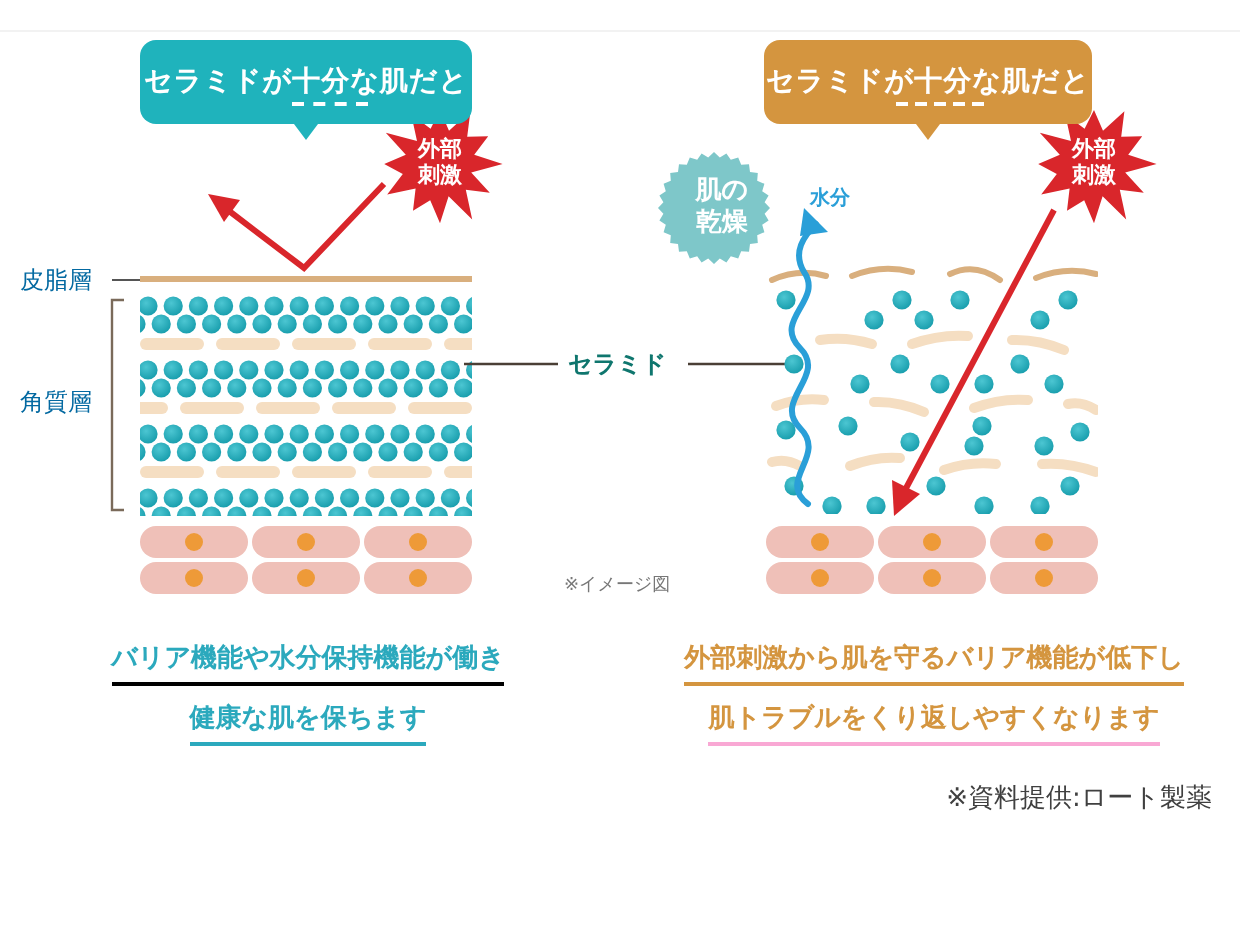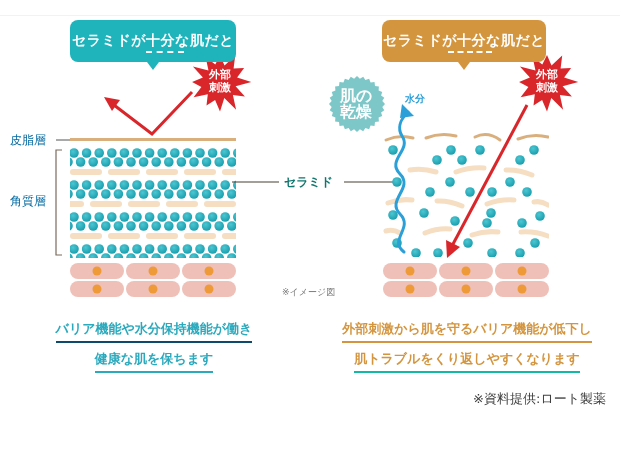--- a/index.html
+++ b/index.html
@@ -303,7 +303,7 @@
   <div>刺激</div>
 </div>
 
-<div class="label" style="left:340px; top:88px; width:34px; color:#fff; font-weight:bold; font-size:16px; line-height:16px; text-align:left;">
+<div class="label" style="left:340px; top:88px; width:34px; color:#fff; font-weight:bold; font-size:13px; line-height:16px; text-align:right;">
   <div>肌の</div>
   <div>乾燥</div>
 </div>

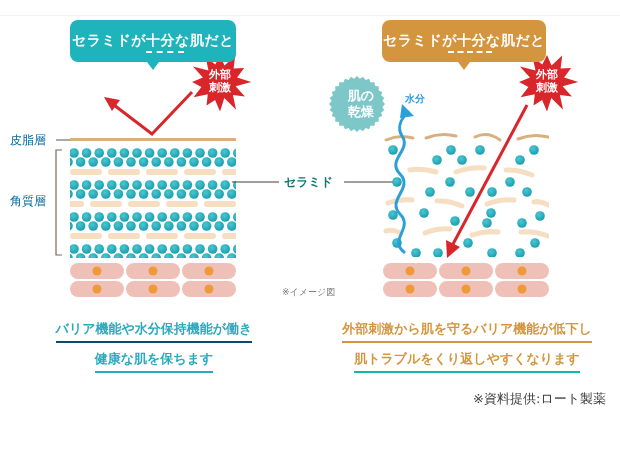--- a/index.html
+++ b/index.html
@@ -317,7 +317,7 @@
 <div class="note">※イメージ図</div>
 
 <div class="caption teal" style="left:40px; top:320px; width:228px;">
-  <span class="u" style="border-bottom:2px solid #0c4a6e;">バリア機能や水分保持機能が働き</span>
+  <span class="u" style="border-bottom:2px solid #000000;">バリア機能や水分保持機能が働き</span>
 </div>
 <div class="caption teal" style="left:40px; top:350px; width:228px;">
   <span class="u" style="border-bottom:2px solid #2BA9BD;">健康な肌を保ちます</span>

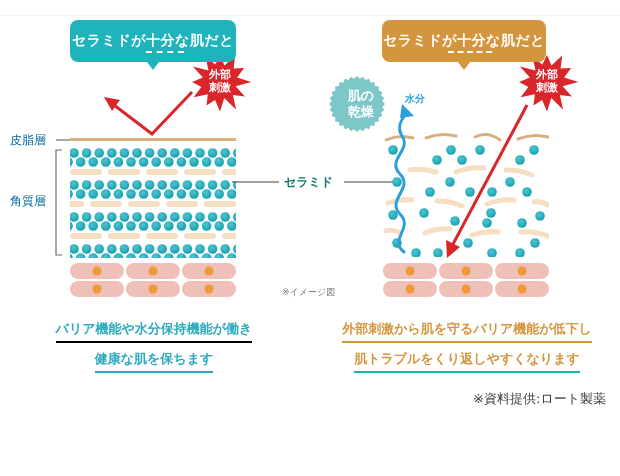--- a/index.html
+++ b/index.html
@@ -326,7 +326,7 @@
   <span class="u" style="border-bottom:2px solid #D4953F;">外部刺激から肌を守るバリア機能が低下し</span>
 </div>
 <div class="caption orange" style="left:322px; top:350px; width:290px;">
-  <span class="u" style="border-bottom:2px solid #14b8a6;">肌トラブルをくり返しやすくなります</span>
+  <span class="u" style="border-bottom:2px solid #f9a8d4;">肌トラブルをくり返しやすくなります</span>
 </div>
 
 <div class="credit">※資料提供:ロート製薬</div>

